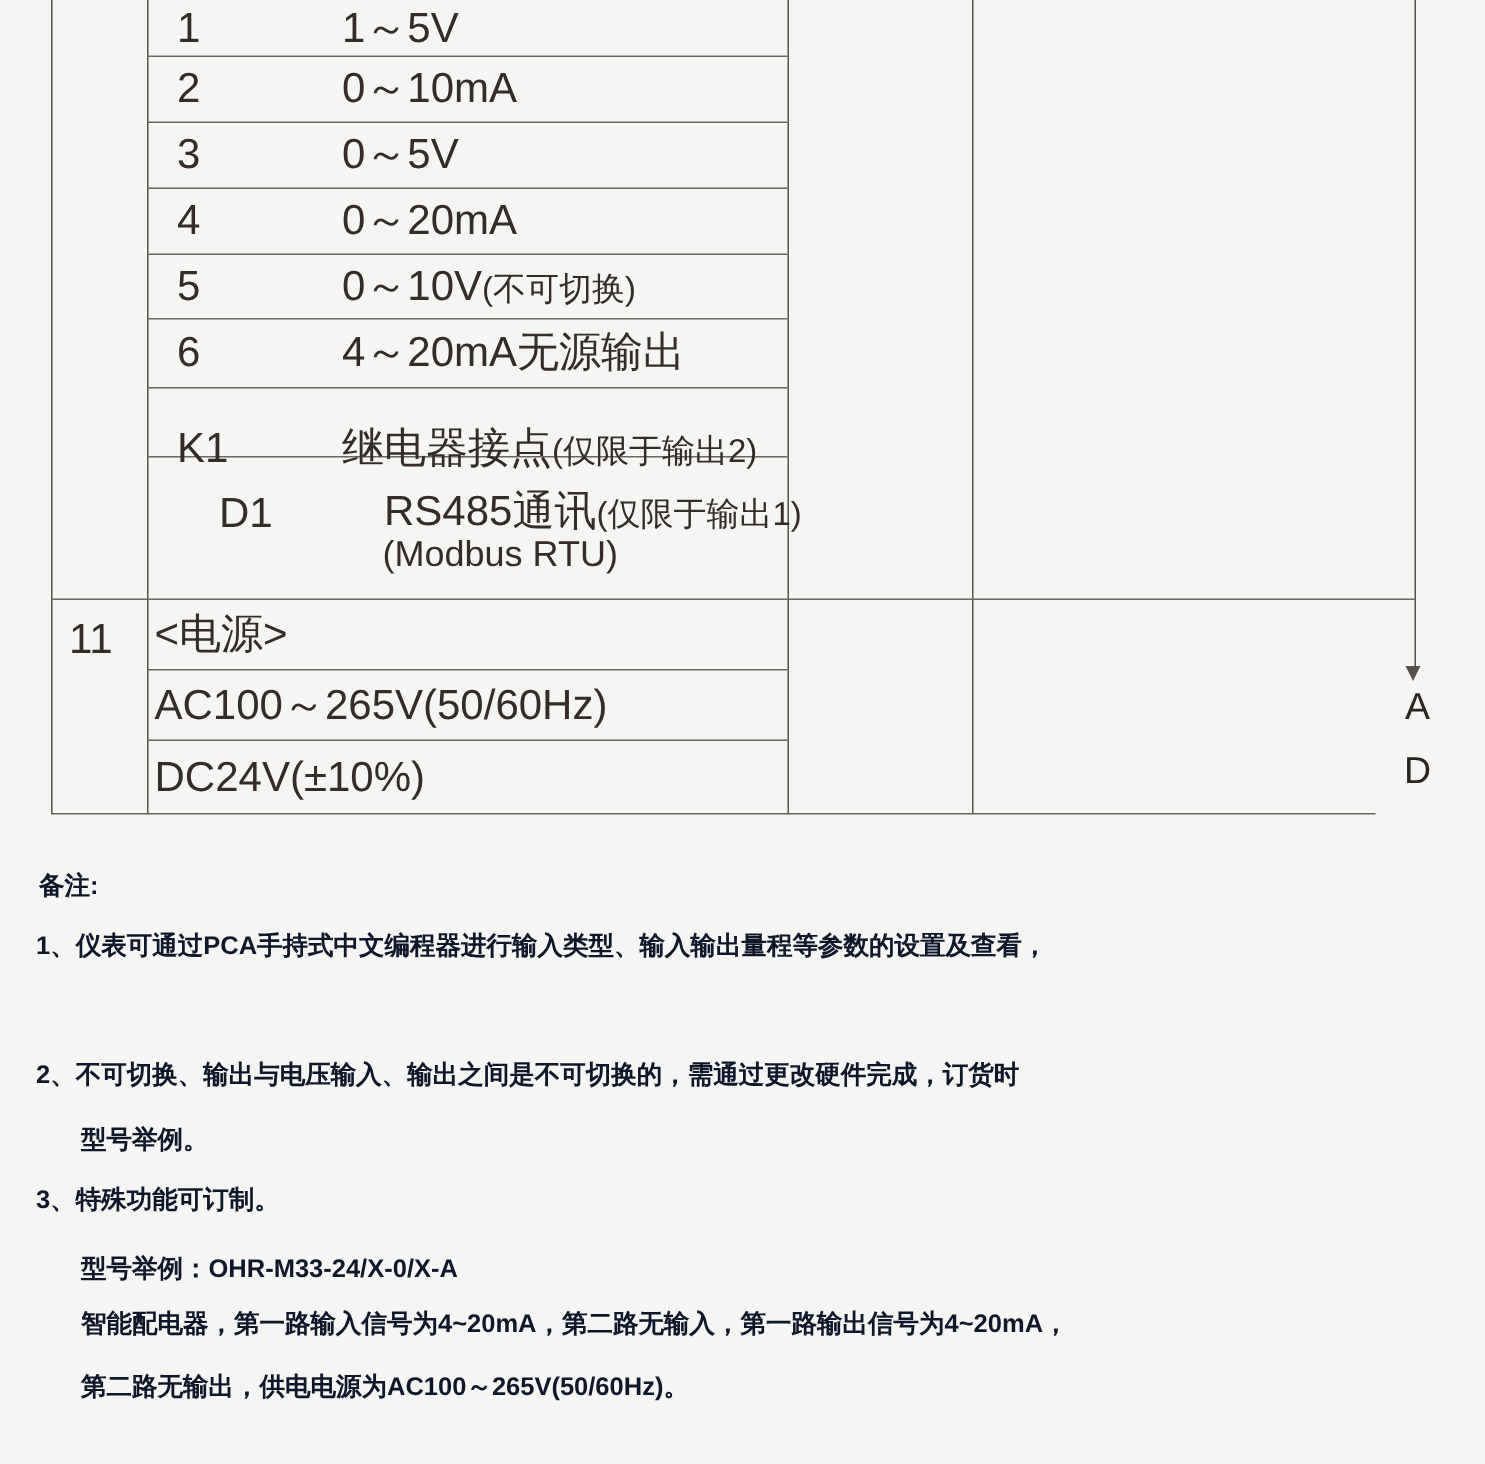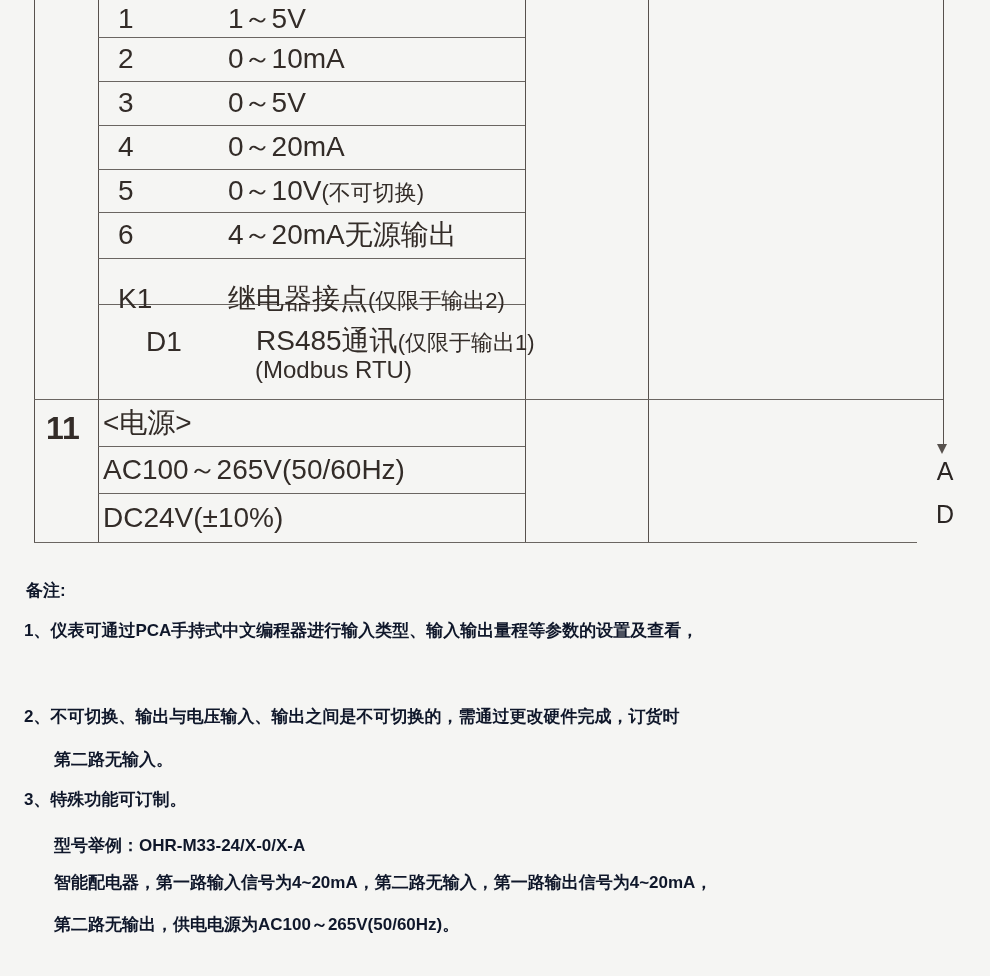--- a/index.html
+++ b/index.html
@@ -36,7 +36,7 @@
   }
   .code11{
     position:absolute;left:46px;top:410px;
-    font-size:32px;color:#332c28;font-weight:700;
+    font-size:28px;color:#332c28;font-weight:400;
   }
   .leader-label{
     position:absolute;left:933px;width:24px;text-align:center;

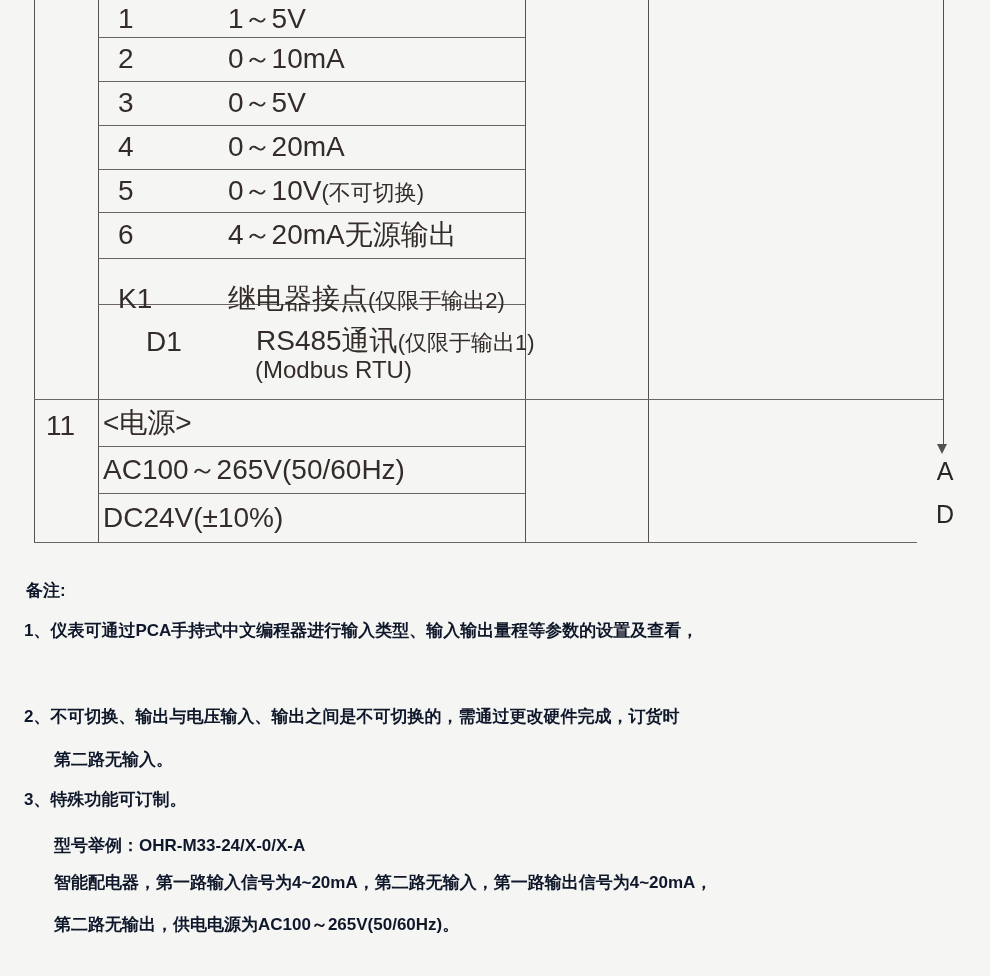--- a/index.html
+++ b/index.html
@@ -132,7 +132,7 @@
   <div class="note" style="left:24px;top:614px;"><span>1、</span><span>仪表可通过PCA手持式中文编程器进行输入类型、输入输出量程等参数的设置及查看，</span></div>
 
   <div class="note" style="left:24px;top:700px;"><span>2、</span><span>不可切换、输出与电压输入、输出之间是不可切换的，需通过更改硬件完成，订货时</span></div>
-  <div class="note" style="left:54px;top:743px;">第二路无输入。</div>
+  <div class="note" style="left:54px;top:743px;">型号举例。</div>
 
   <div class="note" style="left:24px;top:783px;"><span>3、</span><span>特殊功能可订制。</span></div>
 

